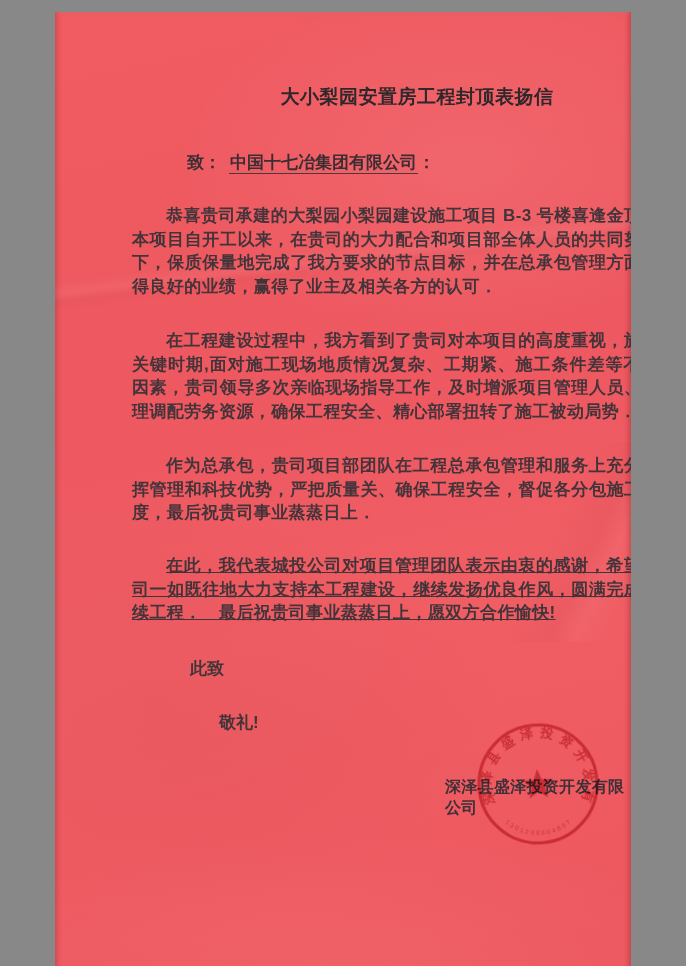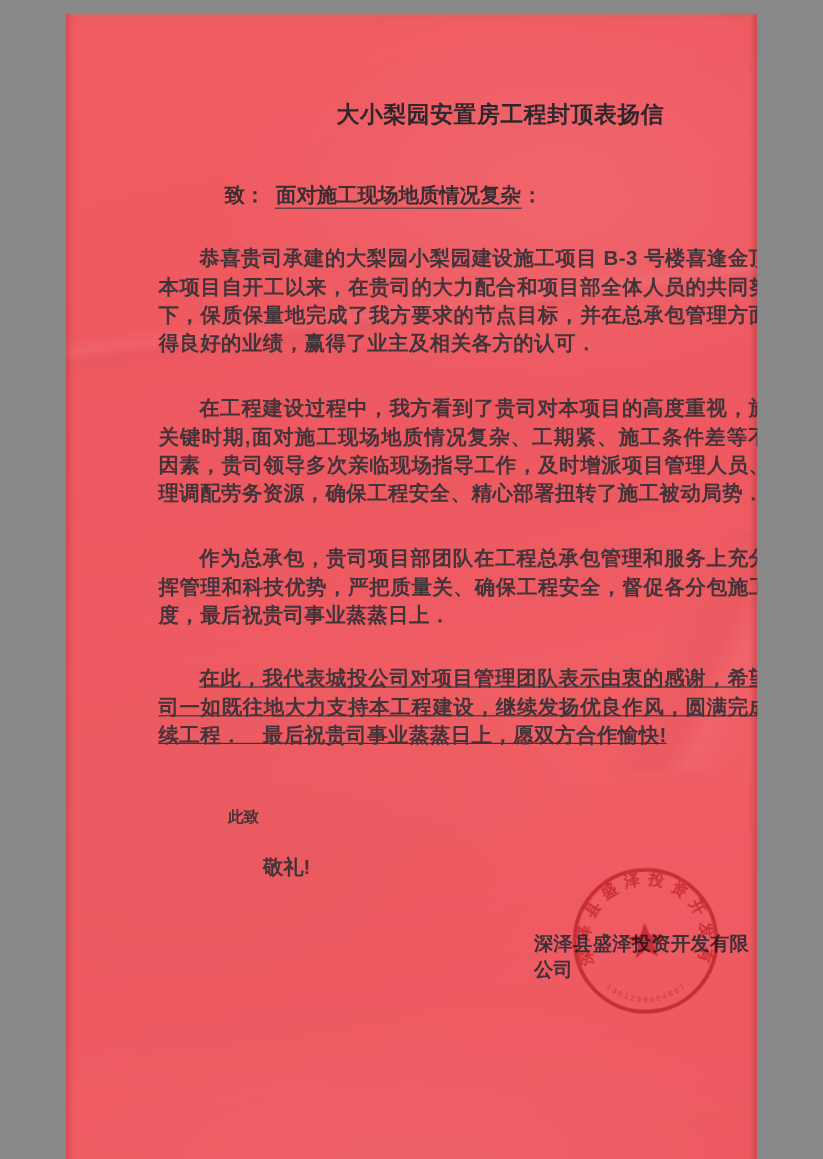--- a/index.html
+++ b/index.html
@@ -140,7 +140,7 @@
   <div class="title">大小梨园安置房工程封顶表扬信</div>
 
   <div class="salutation">
-    <span>致：</span><span class="company">面对施工现场地质情况复杂</span><span>：</span>
+    <span>致：</span><span class="company">中国十七冶集团有限公司</span><span>：</span>
   </div>
 
   <div class="body-text">

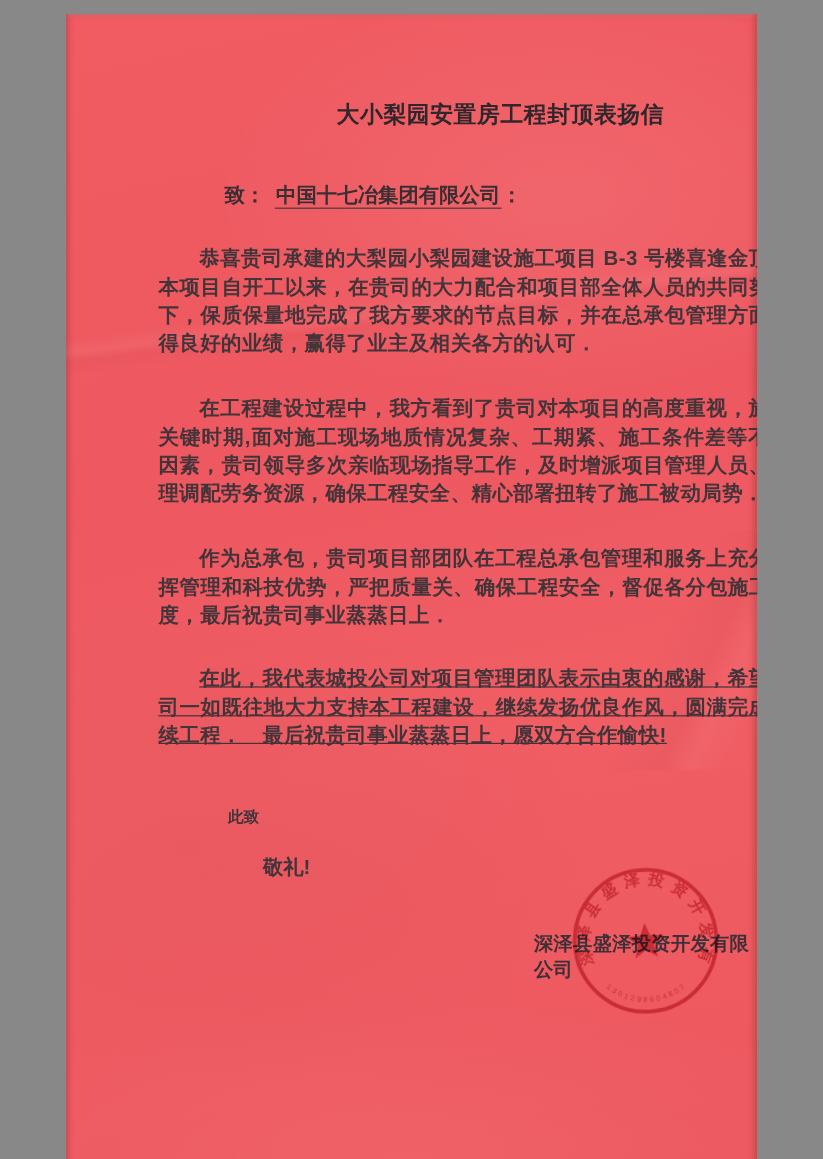--- a/index.html
+++ b/index.html
@@ -89,9 +89,9 @@
 
   .closing-respect {
     position: absolute;
-    top: 660px;
+    top: 645px;
     left: 135px;
-    font-size: 13px;
+    font-size: 17px;
     font-weight: 600;
     color: #43343a;
   }

